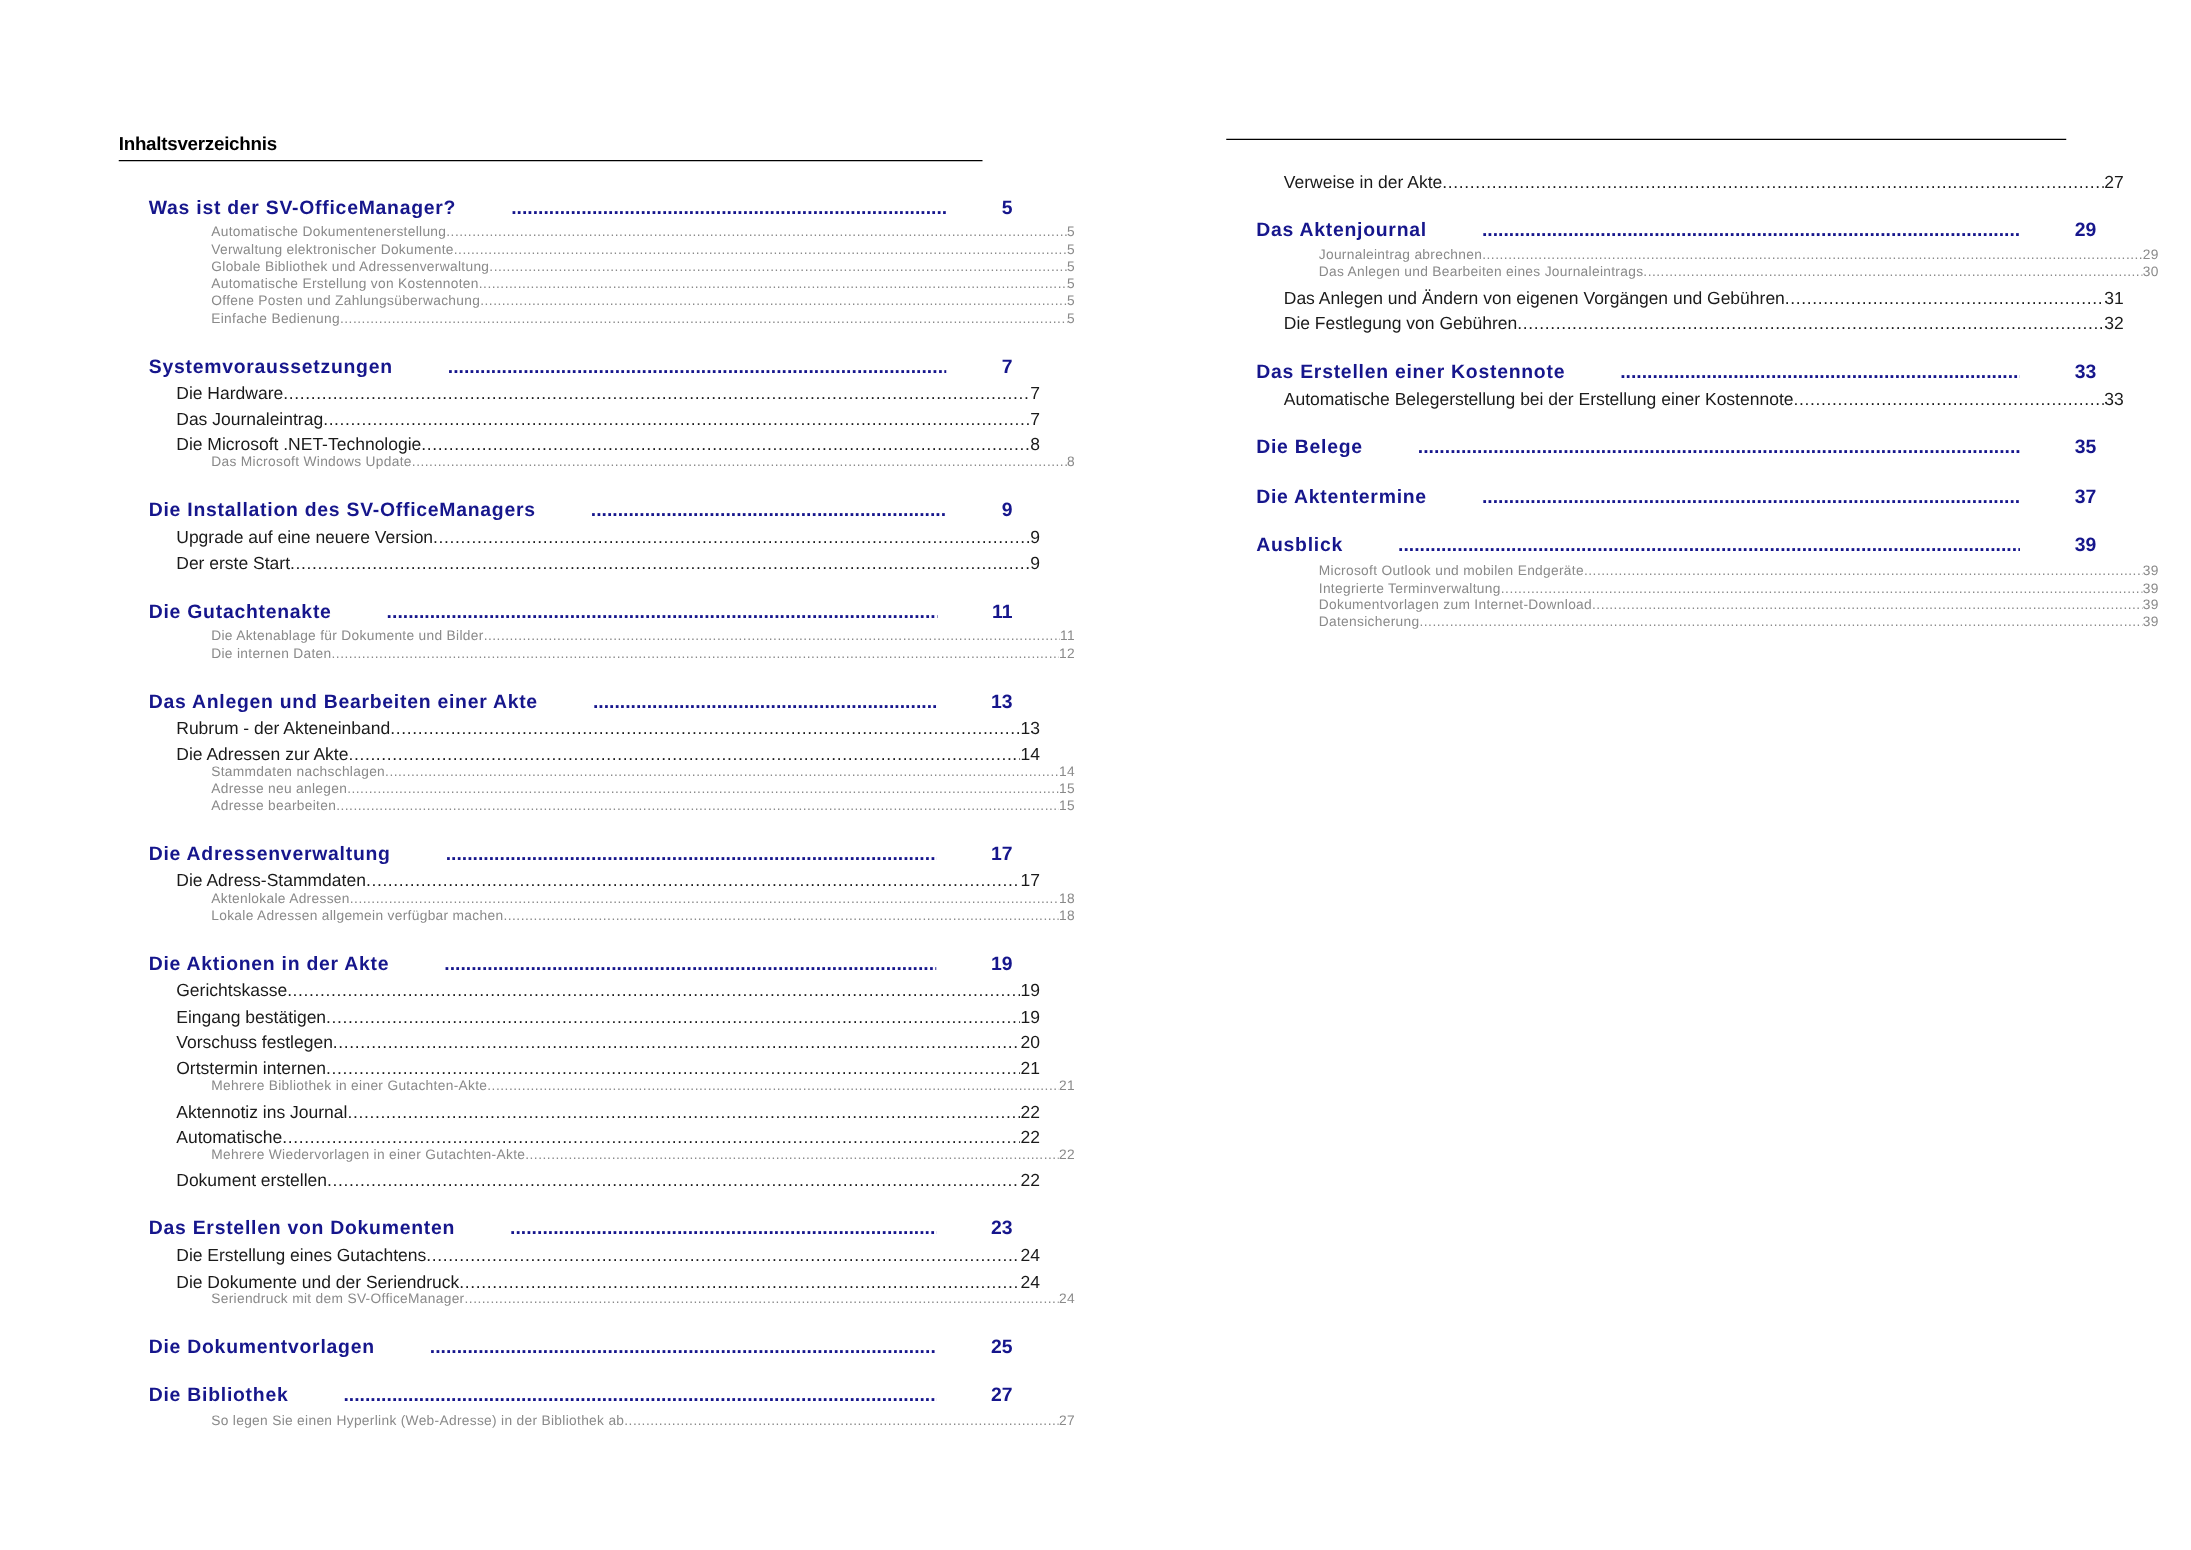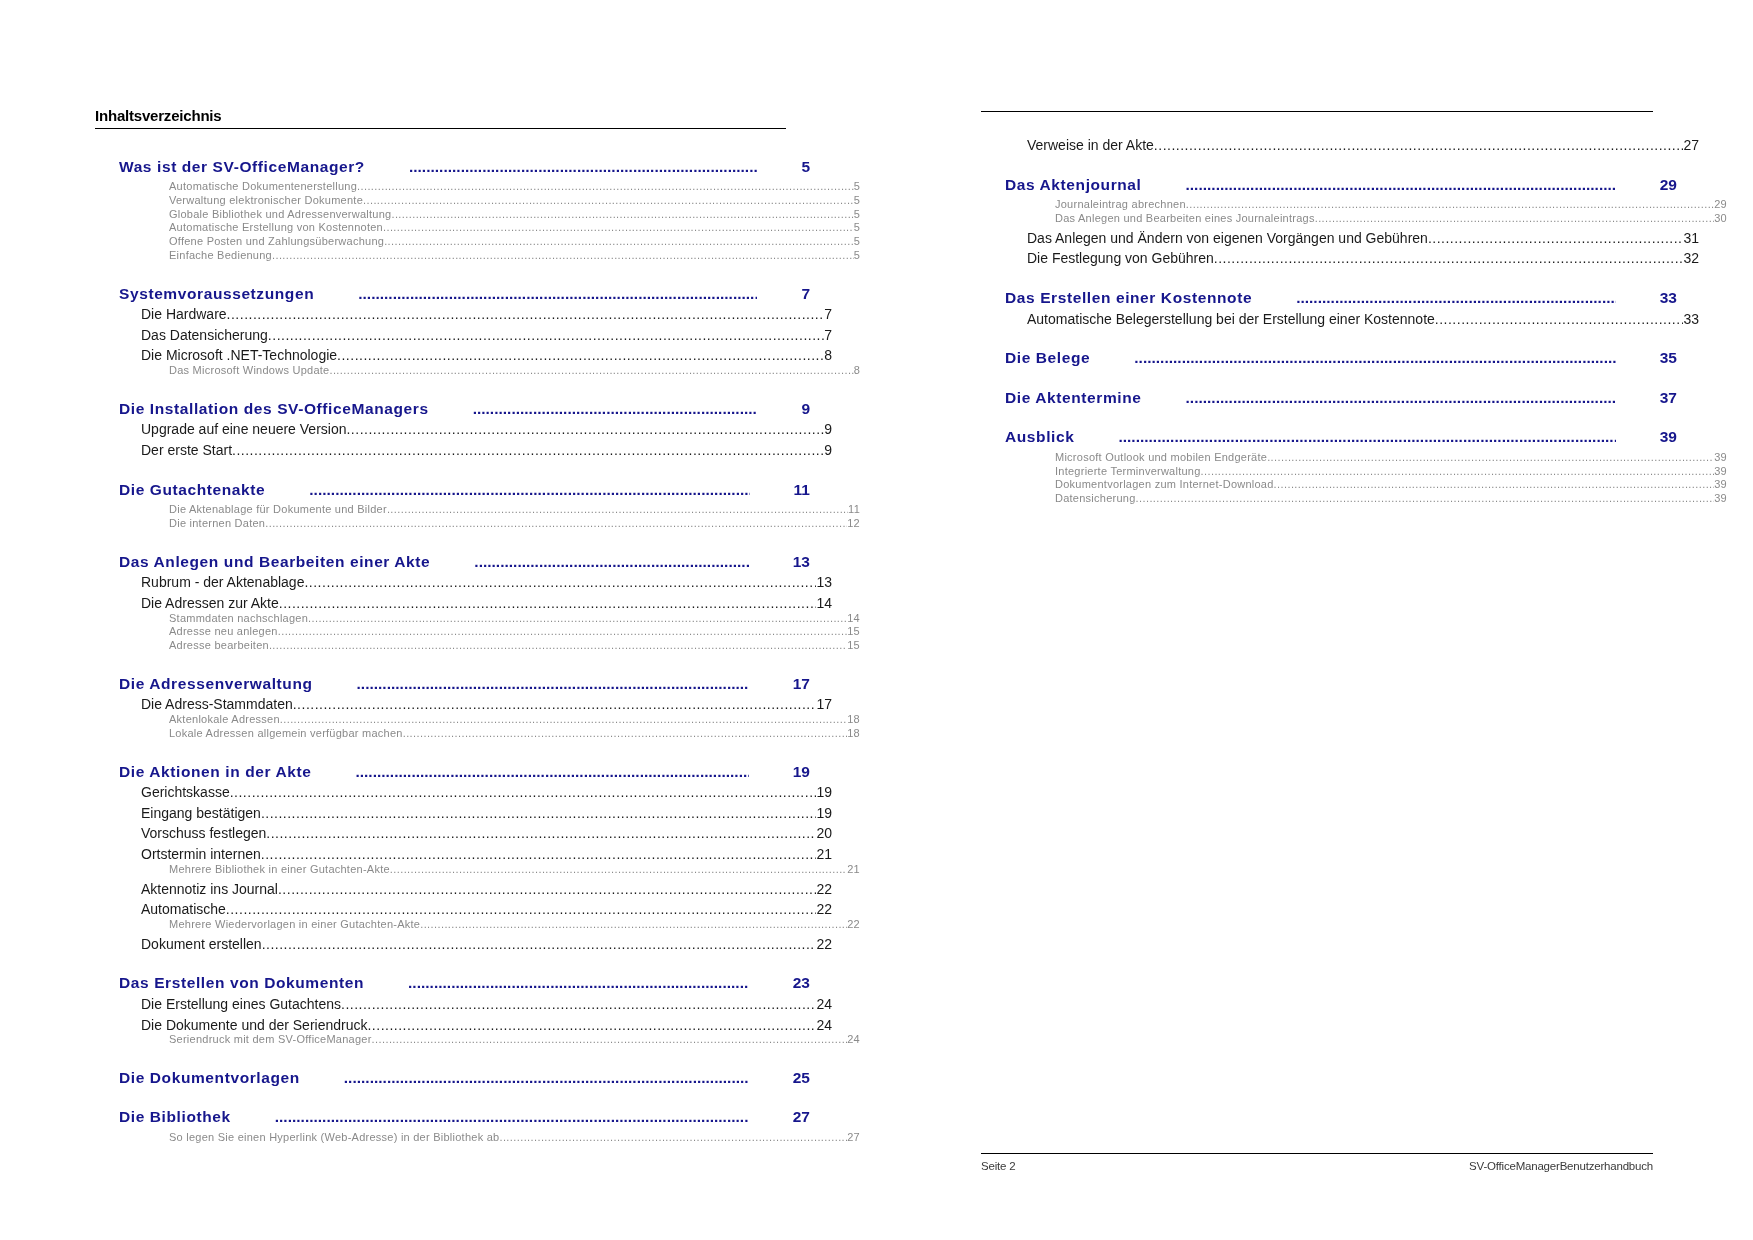--- a/index.html
+++ b/index.html
@@ -190,7 +190,7 @@
           <span class="pageno">7</span>
         </div>
         <div class="entry lvl2">
-          <span class="label">Das Datensicherung</span>
+          <span class="label">Das Journaleintrag</span>
           <span class="leader">...............................................................................................................................................................................................................................................................................................................................................................................................................</span>
           <span class="pageno">7</span>
         </div>

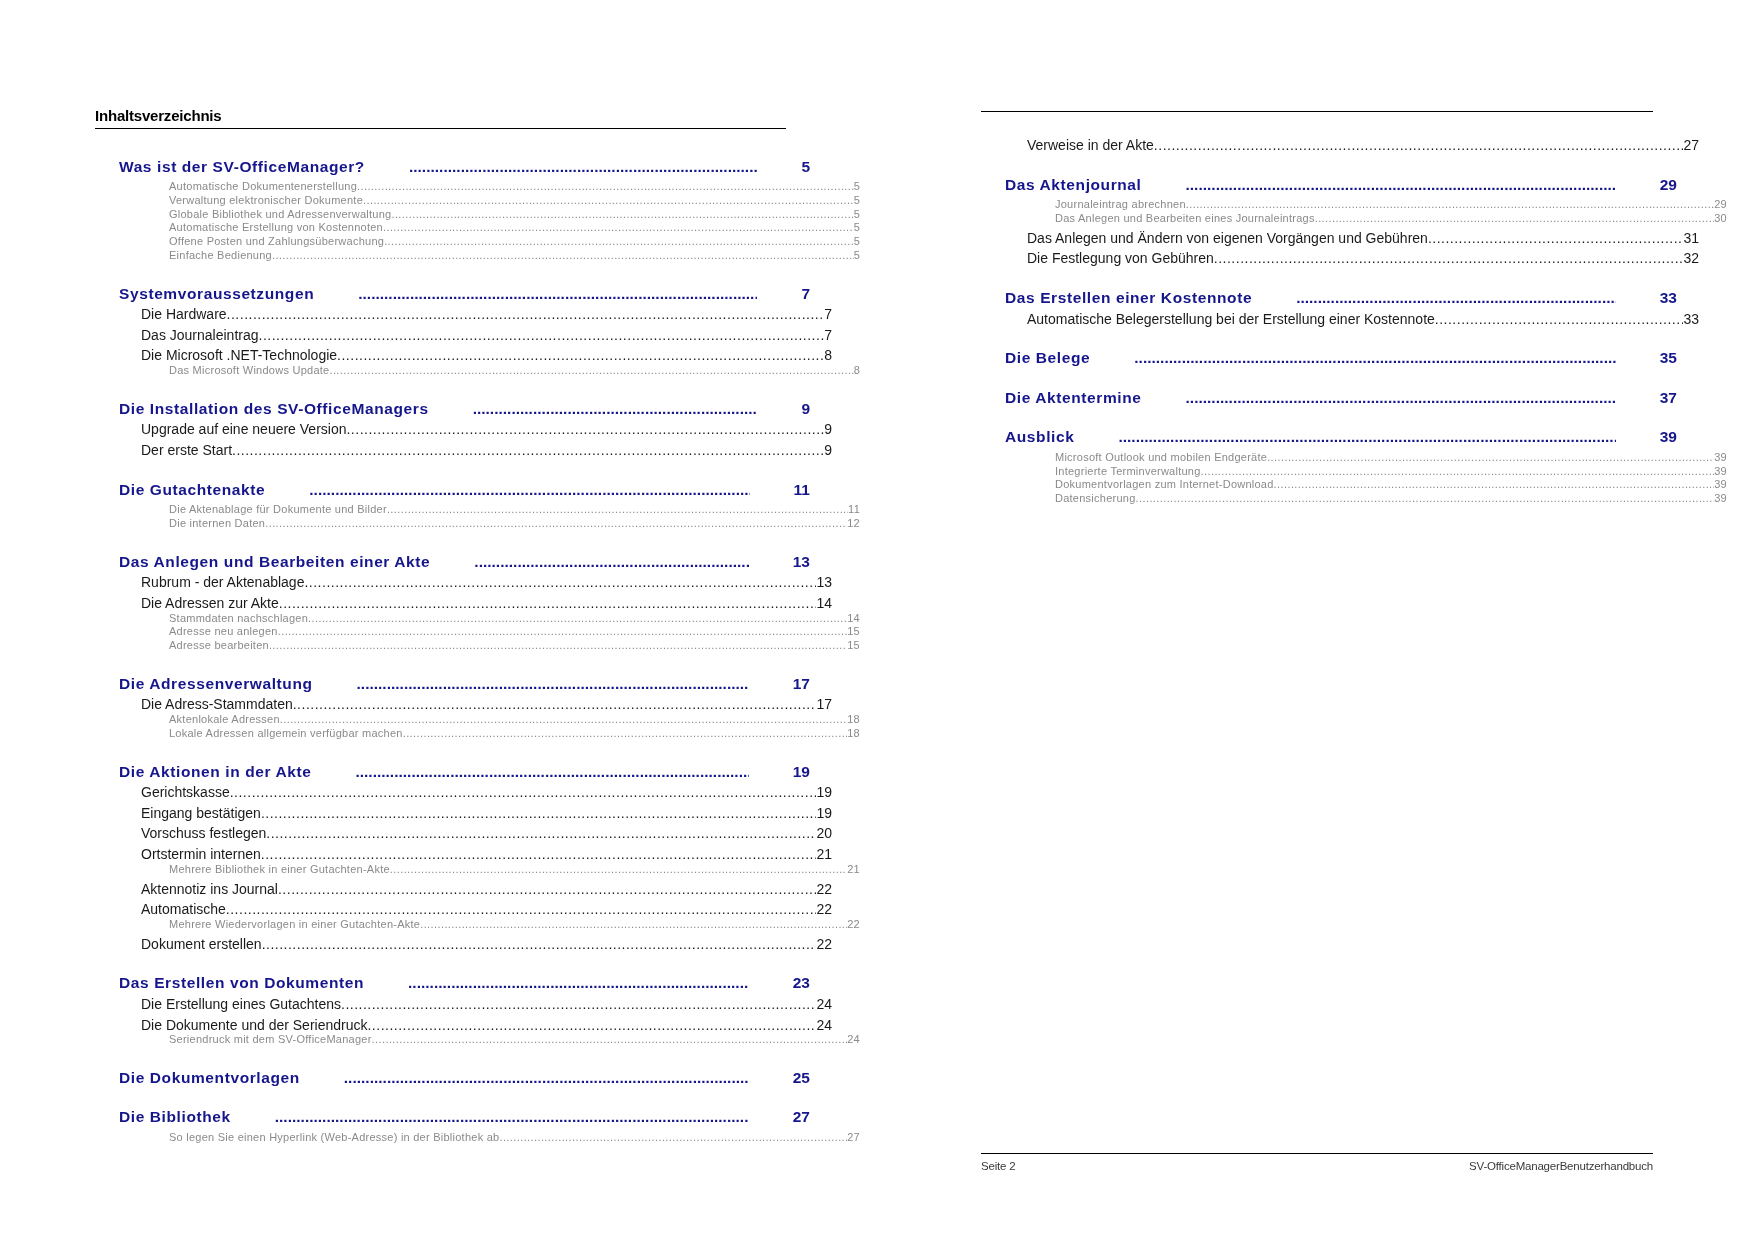--- a/index.html
+++ b/index.html
@@ -240,7 +240,7 @@
           <span class="pageno">13</span>
         </div>
         <div class="entry lvl2">
-          <span class="label">Rubrum - der Aktenablage</span>
+          <span class="label">Rubrum - der Akteneinband</span>
           <span class="leader">...............................................................................................................................................................................................................................................................................................................................................................................................................</span>
           <span class="pageno">13</span>
         </div>

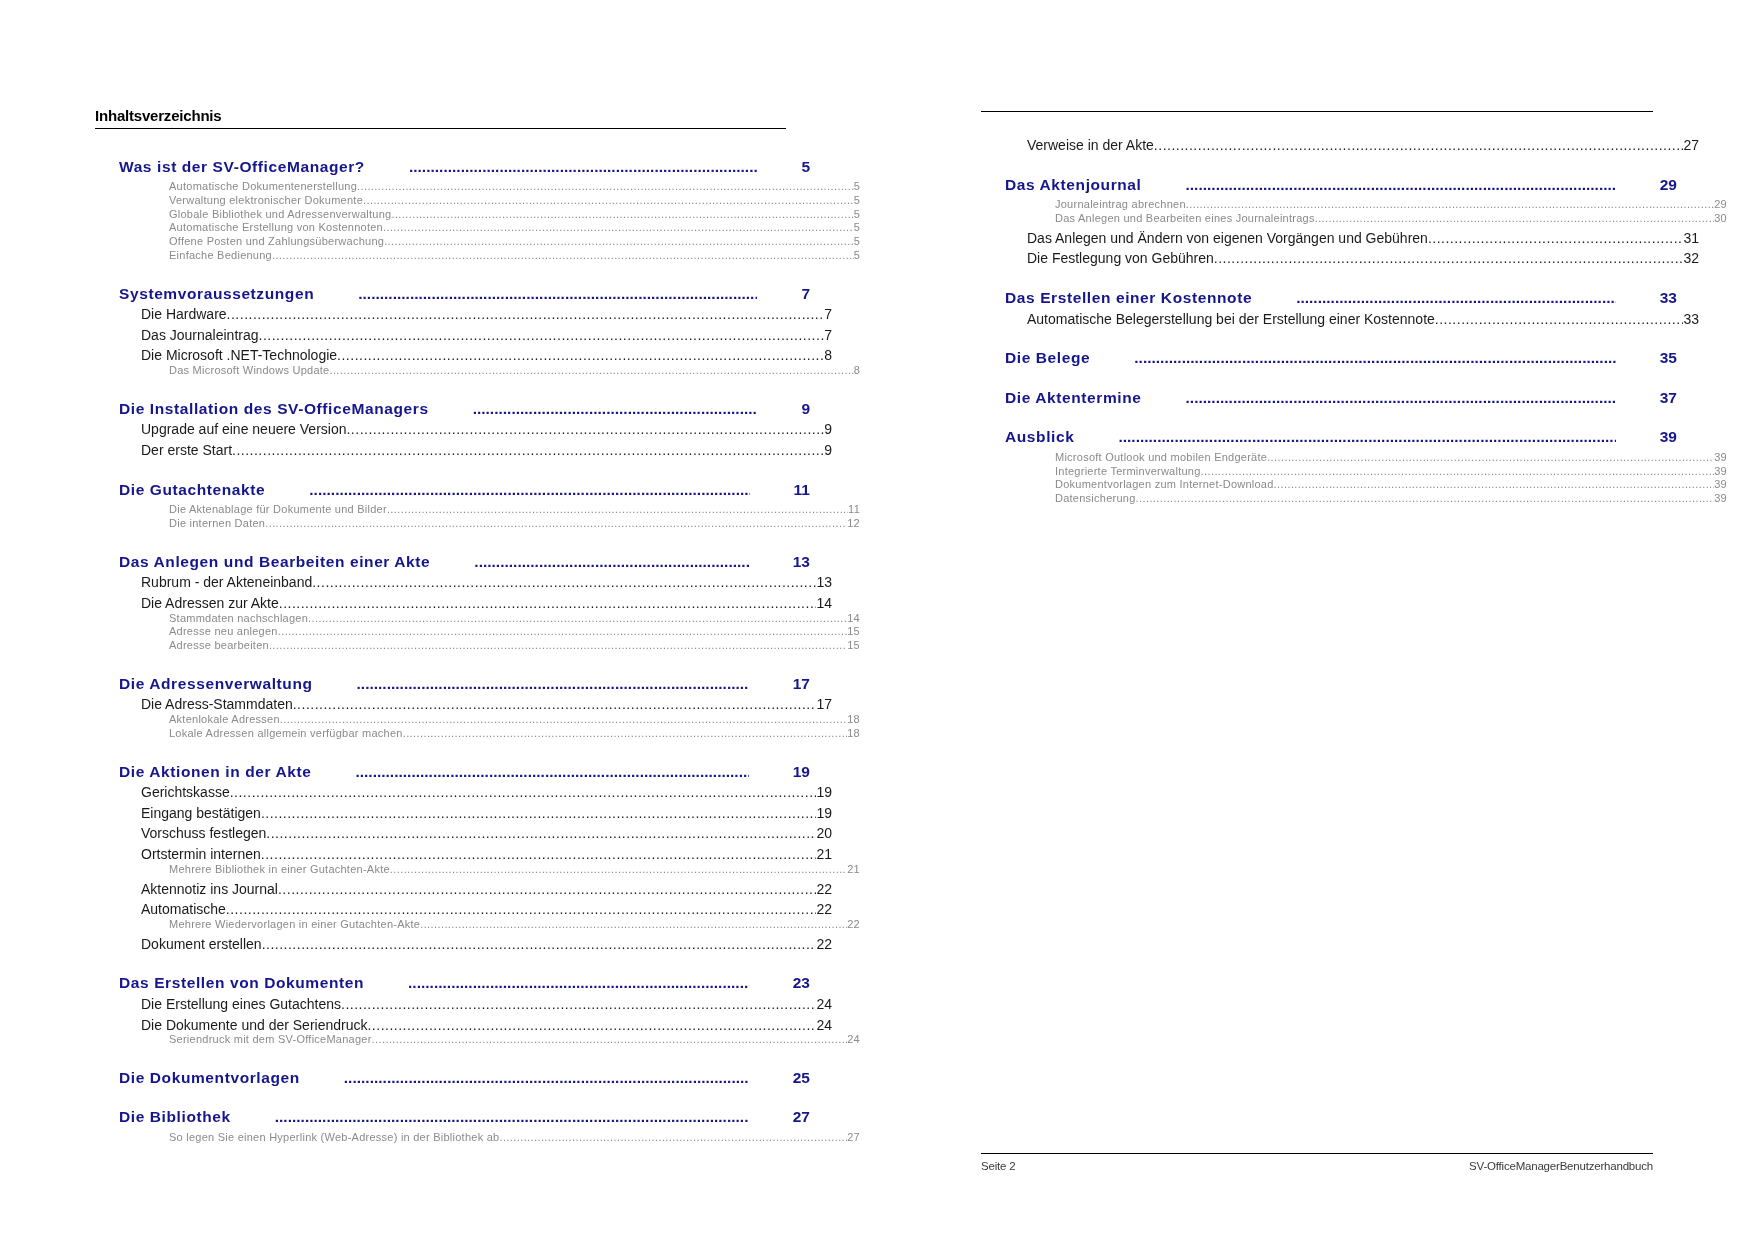--- a/index.html
+++ b/index.html
@@ -455,13 +455,6 @@
         </div>
       </div>
 
-    <div class="footer">
-      <div class="footer-rule"></div>
-      <div class="footer-row">
-        <span>Seite 2</span>
-        <span>SV-OfficeManagerBenutzerhandbuch</span>
-      </div>
-    </div>
 
   </div>
 

